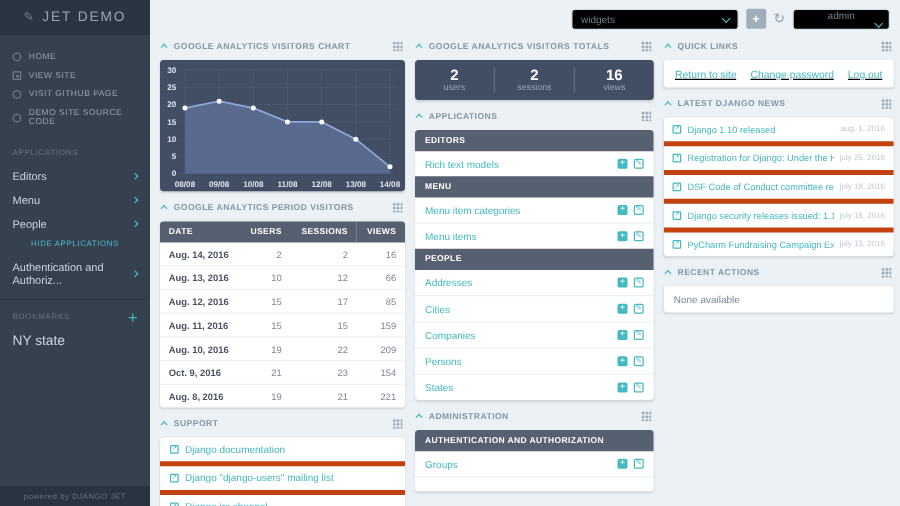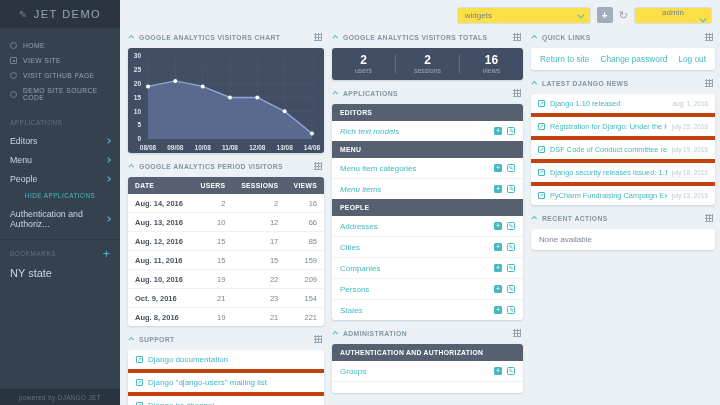--- a/index.html
+++ b/index.html
@@ -34,7 +34,7 @@
   
   .main { position:absolute; left:120px; top:0; right:0; bottom:0; padding:0 6px 0 8px; }
   .topbar { height:26px; display:flex; align-items:center; justify-content:flex-end; gap:6px; padding:6px 2px 2px; }
-  .fake-select { background:#fde047; border:1px solid #D6E0E7; border-radius:3px; height:17px; display:flex;
+  .fake-select { background:#000000; border:1px solid #D6E0E7; border-radius:3px; height:17px; display:flex;
                  align-items:center; padding:0 7px; font-size:8px; color:#707E8C; cursor:pointer; }
   .fake-select .chev-d { margin-left:auto; width:4.5px; height:4.5px; border-right:1.4px solid #47BAC1;
                          border-bottom:1.4px solid #47BAC1; transform:rotate(45deg) translateY(-1px); }

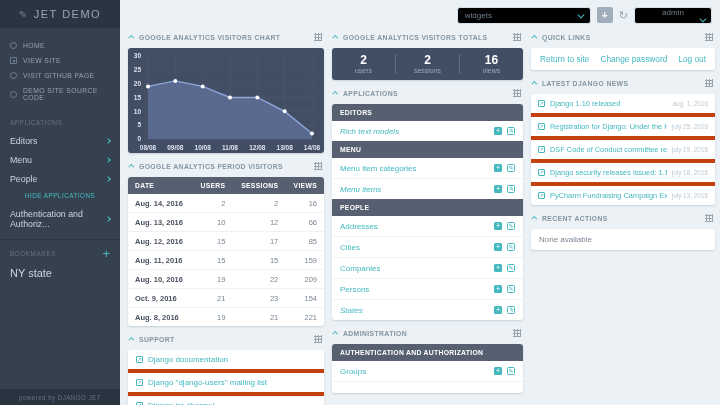--- a/index.html
+++ b/index.html
@@ -99,7 +99,7 @@
   .edit-icon:before { content:'\270E'; }
 
   
-  .quick-links { display:flex; justify-content:center; gap:11px; padding:6px 4px; }
+  .quick-links { display:flex; justify-content:center; gap:11px; padding:6px 4px;text-decoration:underline; }
   .quick-links .teal-link { font-size:8.3px; }
 
   

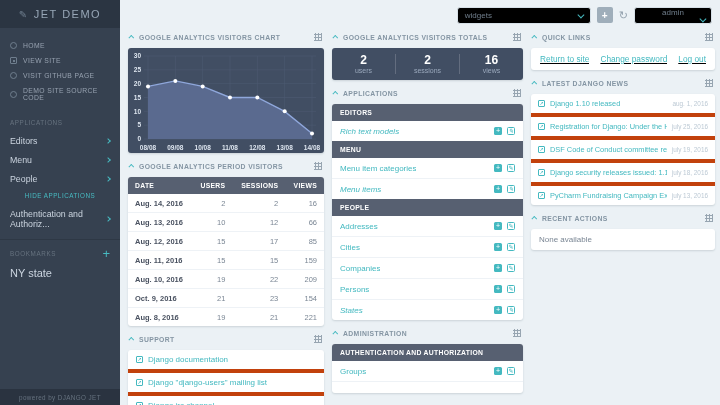--- a/index.html
+++ b/index.html
@@ -89,7 +89,7 @@
   
   .section-header { background:#576071; color:#fff; font-size:6.8px; font-weight:bold; letter-spacing:.3px; padding:5px 8px; }
   .model-row { display:flex; align-items:center; padding:5.5px 8px; border-bottom:1px solid #EEF2F6; }
-  .model-row:last-child { border-bottom:none;font-style:italic; }
+  .model-row:last-child { border-bottom:none; }
   .row-icons { margin-left:auto; display:flex; gap:5px; }
   .add-icon { width:8px; height:8px; background:#44B9C0; border-radius:1.5px; color:#fff; font-size:7px; line-height:8px;
               text-align:center; cursor:pointer; }

